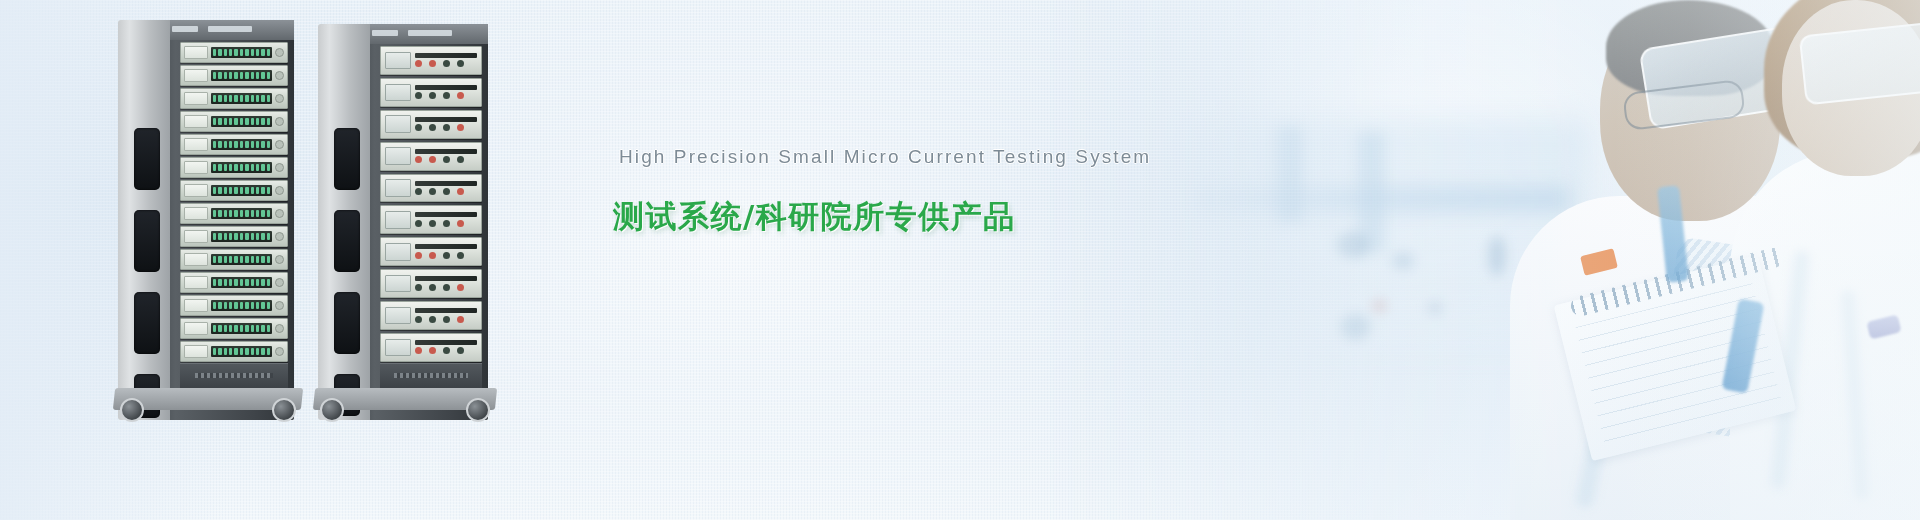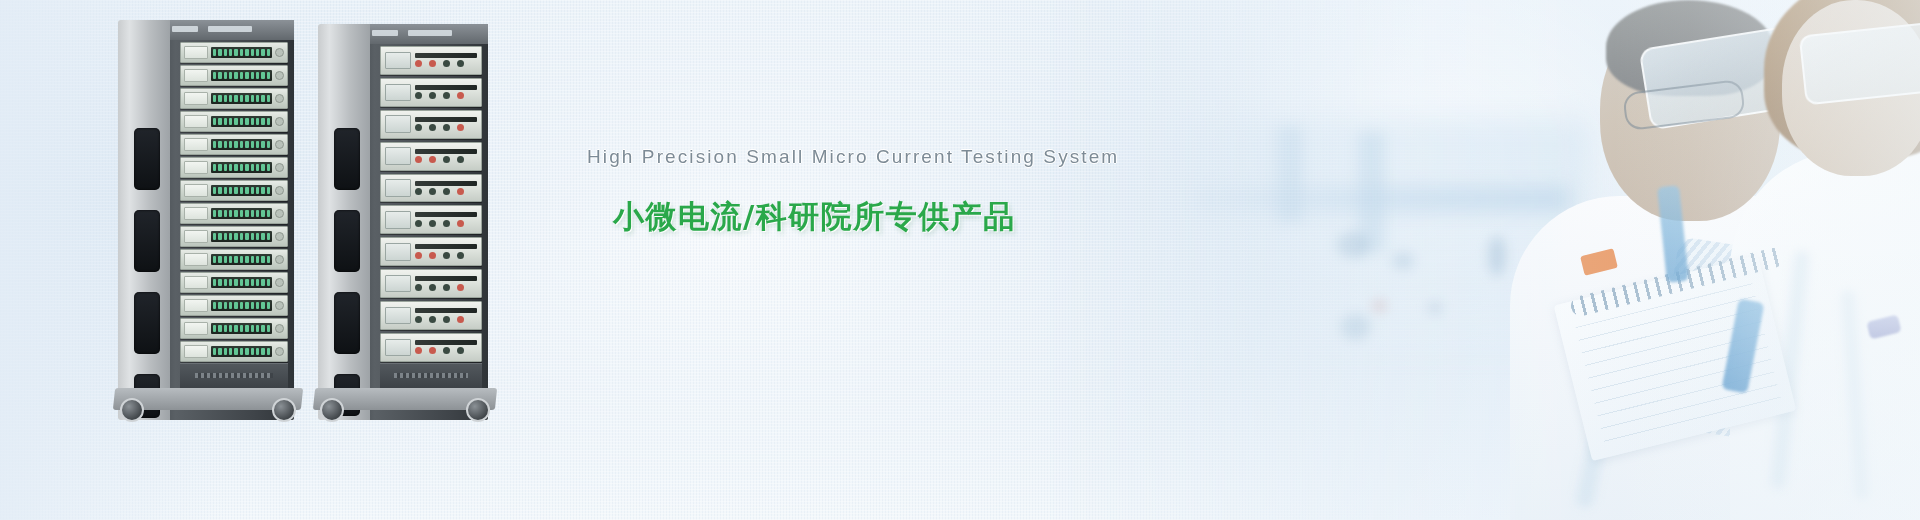--- a/index.html
+++ b/index.html
@@ -272,7 +272,7 @@
       3px 4px 6px rgba(200,120,50,.28);
   }
   .subtitle{
-    margin-top:16px;margin-left:62px;
+    margin-top:16px;margin-left:94px;
     font-size:19px;letter-spacing:2.1px;color:#7d8b96;white-space:nowrap;
     font-family:"Liberation Sans","DejaVu Sans",sans-serif;
     text-shadow:0 1px 0 #fff,1px 0 0 #fff,-1px 0 0 #fff,0 -1px 0 #fff;

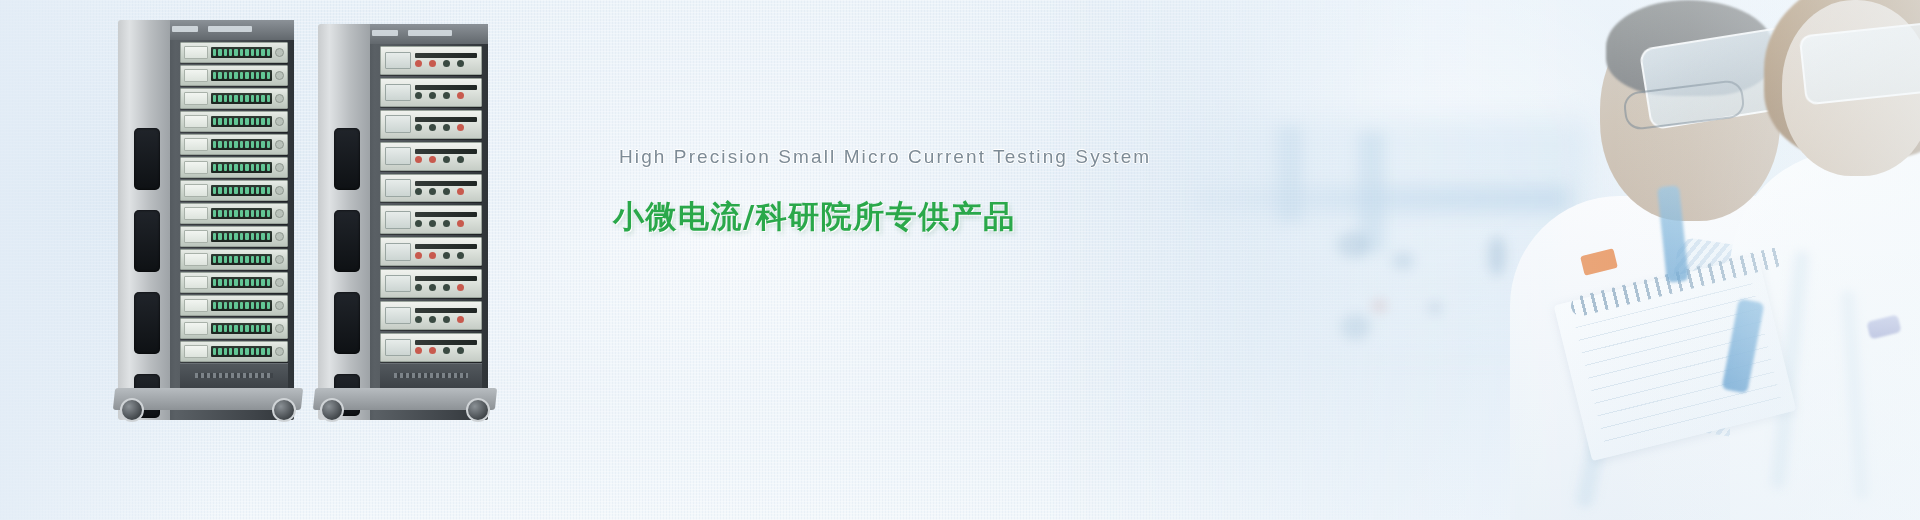--- a/index.html
+++ b/index.html
@@ -745,7 +745,7 @@
 
     <div class="subtitle">High Precision Small Micro Current Testing System</div>
 
-    <div class="tagline">小微电流/科研院所专供产品</div>
+    <div class="tagline">测试系统/科研院所专供产品</div>
   </div>
 
 </div>

